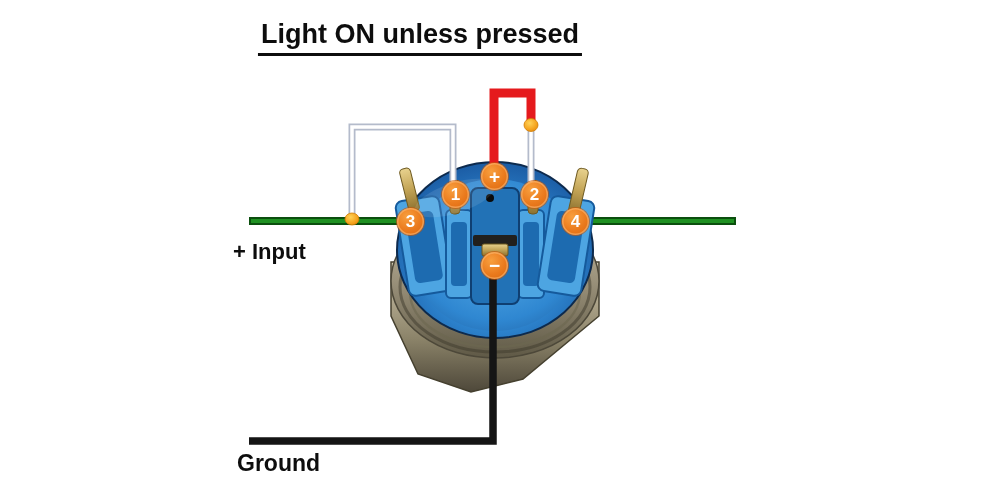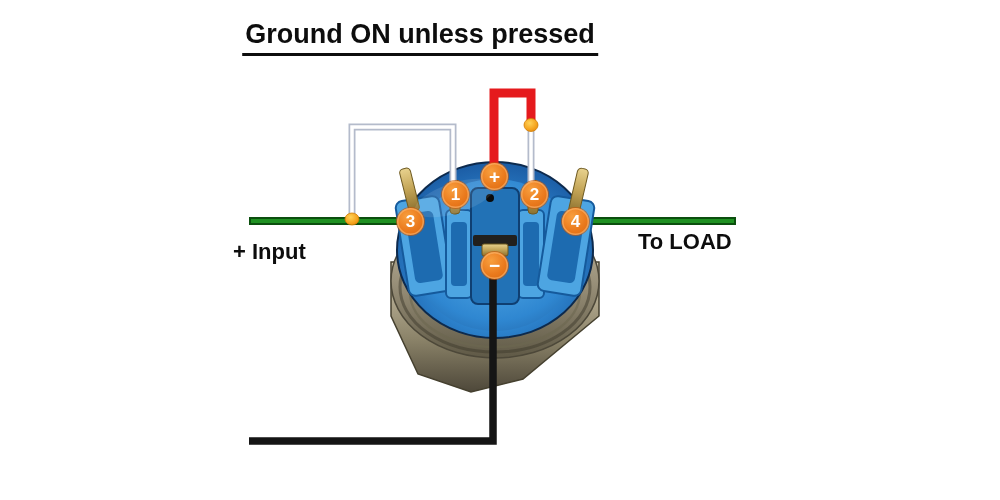--- a/index.html
+++ b/index.html
@@ -142,7 +142,7 @@
     <ellipse cx="531" cy="125" rx="7" ry="6.5" fill="url(#gDot)" stroke="#d07c05" stroke-width="0.8"></ellipse>
   </svg>
 
-  <div class="title">Ground ON unless pressed</div>
+  <div class="title">Light ON unless pressed</div>
   <div class="lbl lbl-input">+ Input</div>
   <div class="lbl lbl-load">To LOAD</div>
 

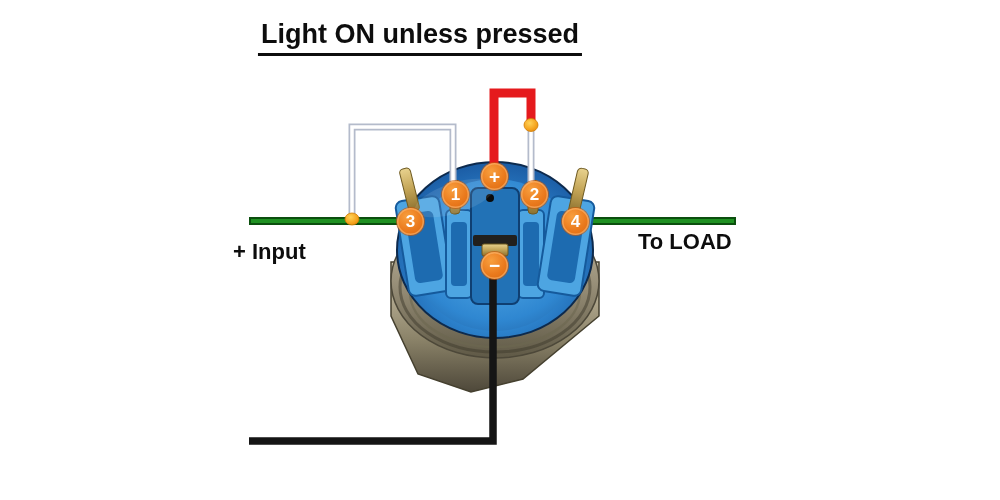--- a/index.html
+++ b/index.html
@@ -144,7 +144,6 @@
 
   <div class="title">Light ON unless pressed</div>
   <div class="lbl lbl-input">+ Input</div>
-  <div class="lbl lbl-load">To LOAD</div>
 
   <div class="marker" style="left:397px;top:208px;">3</div>
   <div class="marker" style="left:442px;top:181px;">1</div>

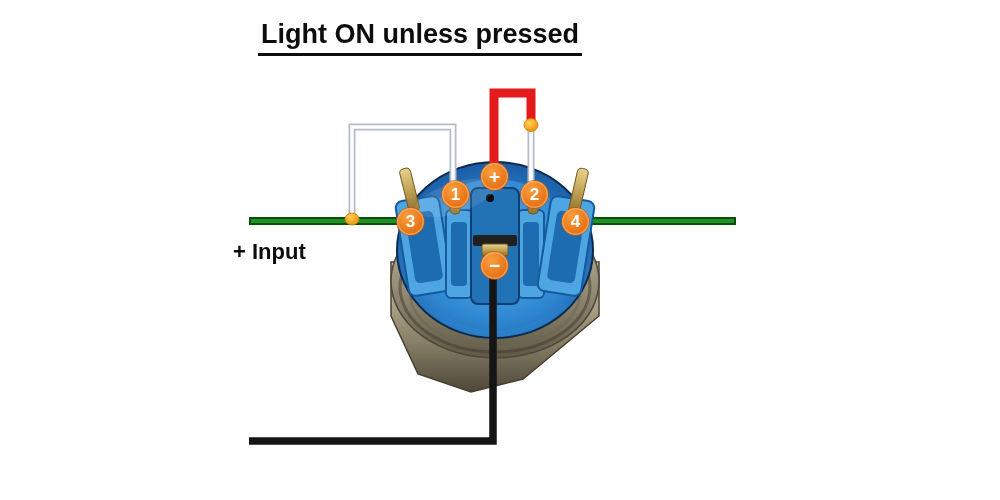--- a/index.html
+++ b/index.html
@@ -144,6 +144,7 @@
 
   <div class="title">Light ON unless pressed</div>
   <div class="lbl lbl-input">+ Input</div>
+  <div class="lbl lbl-ground">Ground</div>
 
   <div class="marker" style="left:397px;top:208px;">3</div>
   <div class="marker" style="left:442px;top:181px;">1</div>

